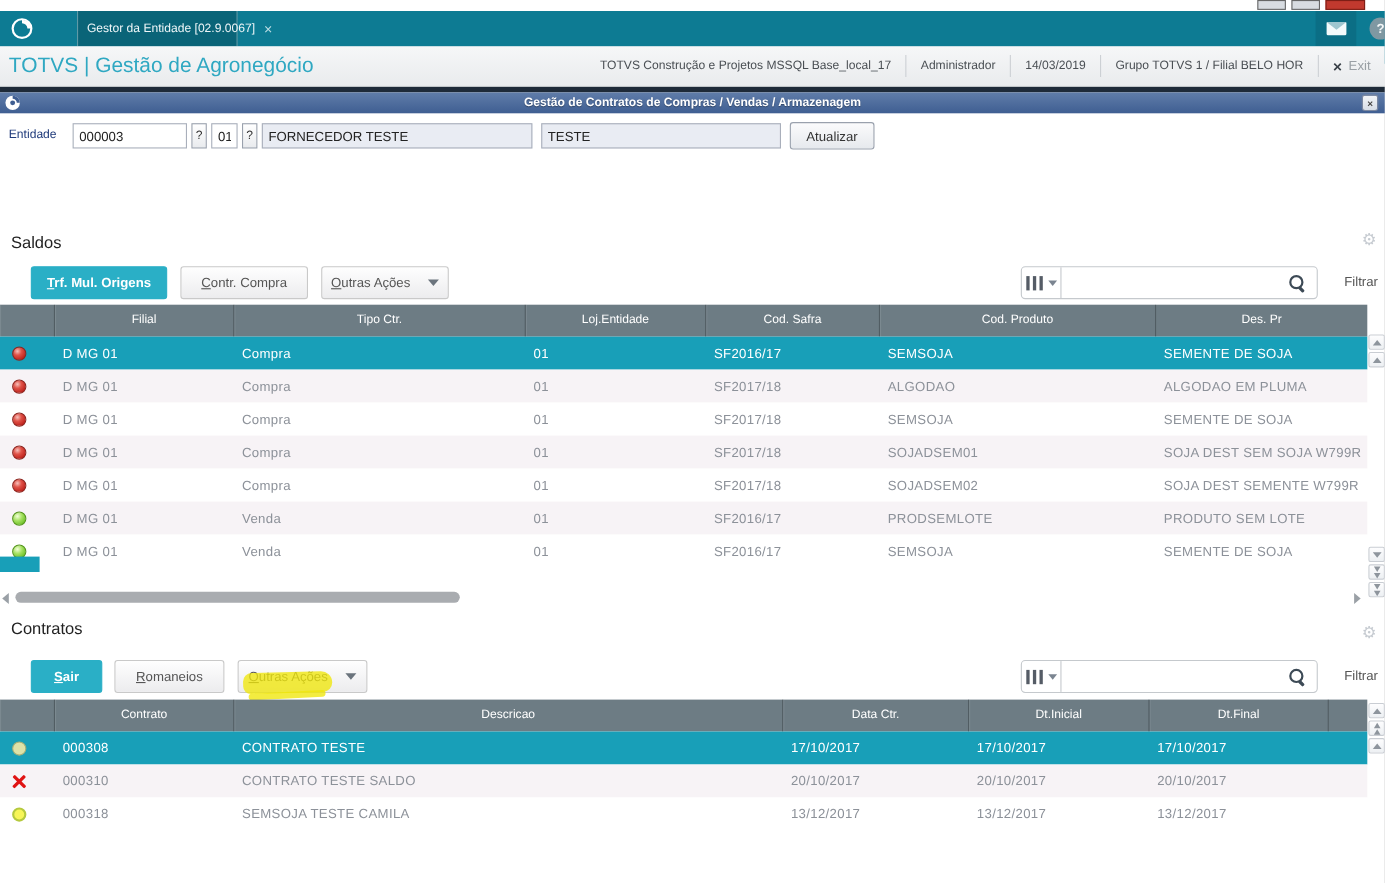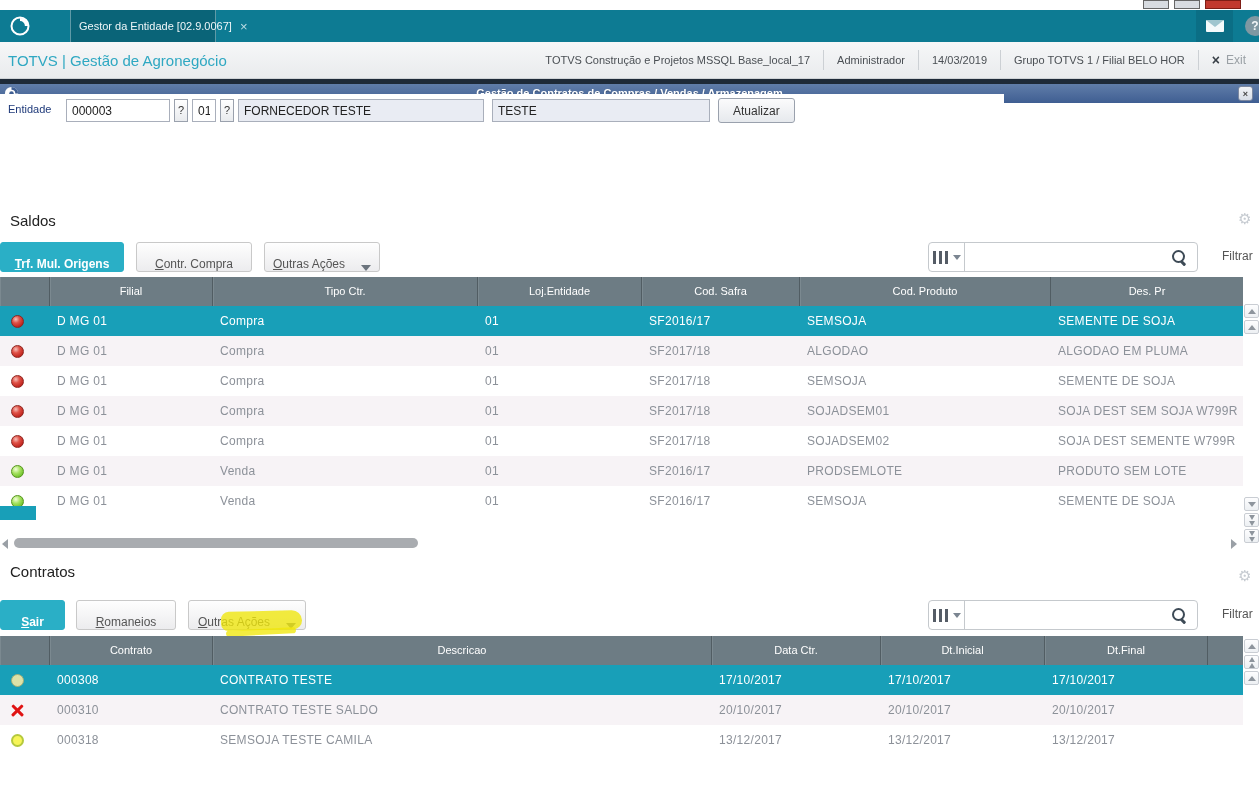--- a/index.html
+++ b/index.html
@@ -41,7 +41,7 @@
   .appheader { position:absolute; left:0; top:42px; width:1259px; height:37px;
                background:linear-gradient(#f6f7f8,#e9ebed); border-bottom:1px solid #cfd3d6;
                display:flex; align-items:center; }
-  .brand { margin-left:8px; font-size:15px; color:#2fa8c2; white-space:nowrap; }
+  .brand { margin-left:8px; font-size:19px; color:#2fa8c2; white-space:nowrap; }
   .env-items { margin-left:auto; display:flex; align-items:center; height:100%; }
   .env-item { font-size:11px; color:#4a4f54; padding:0 13px; border-left:1px solid #ccd0d4;
               height:20px; display:flex; align-items:center; white-space:nowrap; }

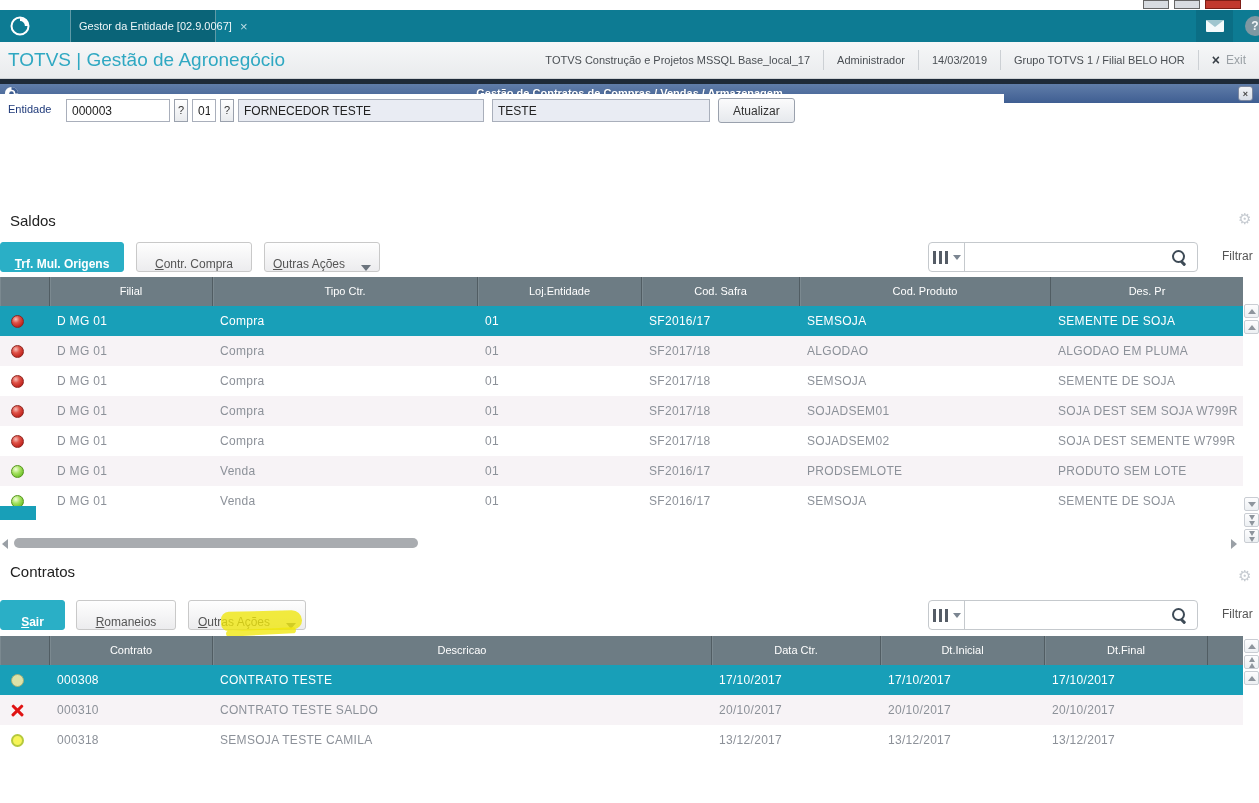--- a/index.html
+++ b/index.html
@@ -63,7 +63,7 @@
                  font-size:9px; font-weight:bold; color:#444; display:flex; align-items:center; justify-content:center; cursor:pointer; }
 
   
-  .formrow { position:absolute; left:0; top:94px; width:1004px; height:30px; background:#fff;padding-left:44px; }
+  .formrow { position:absolute; left:0; top:107px; width:1004px; height:30px; background:#fff;padding-left:44px; }
   .form-label { position:absolute; left:8px; top:9px; font-size:11px; color:#1f3a7a; }
   .inp { position:absolute; border:1px solid #a9afbb; height:23px; top:5px; font-family:"Liberation Sans",sans-serif;
          font-size:12px; padding:0 5px; background:#fff; color:#222; }

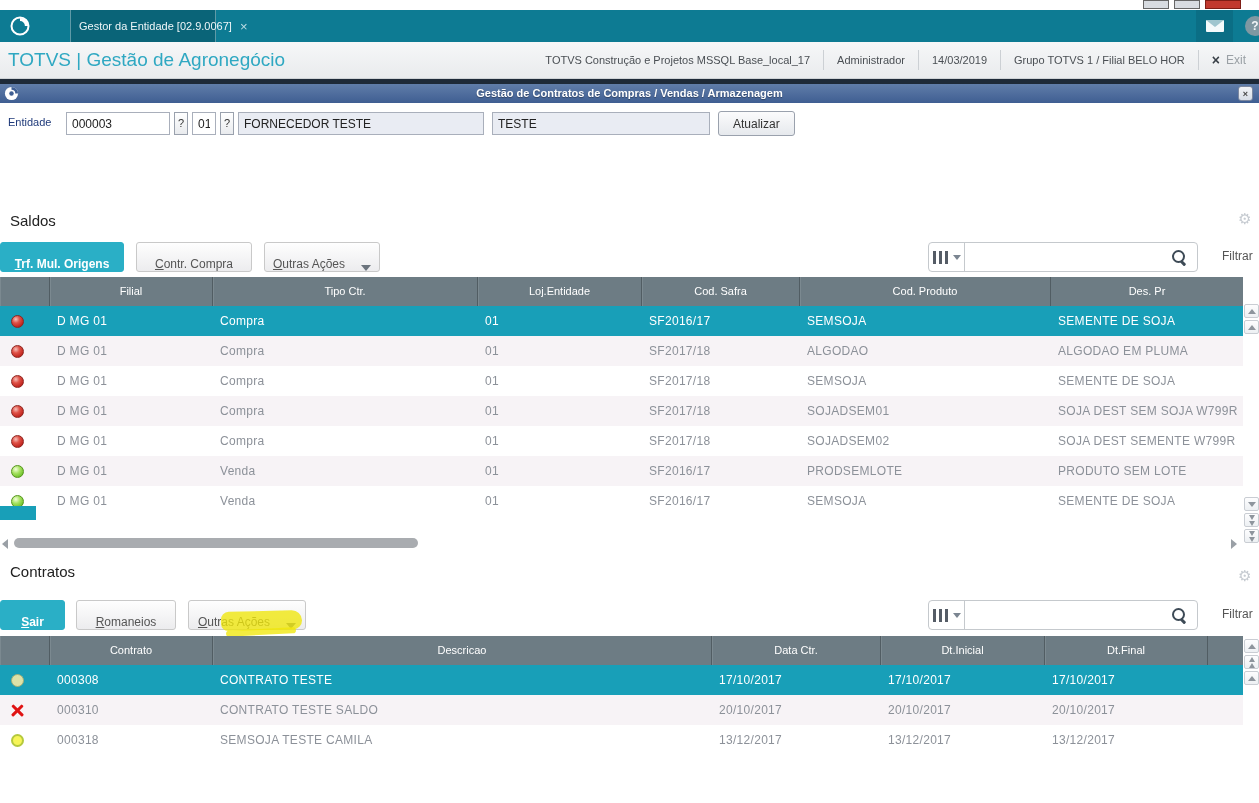--- a/index.html
+++ b/index.html
@@ -80,7 +80,7 @@
   .gear { position:absolute; left:1238px; font-size:15px; color:#c6cbd1; cursor:pointer; line-height:1; }
 
   .btn, .btn-primary { position:absolute; height:30px; border-radius:3px; font-size:12px;
-          display:flex; align-items:flex-end; justify-content:center; cursor:pointer; }
+          display:flex; align-items:center; justify-content:center; cursor:pointer;margin-left:28px; }
   .btn { background:linear-gradient(#fefefe,#ececee); border:1px solid #c9c9c9; color:#555; }
   .btn-primary { background:#2aafc6; border:1px solid #2aafc6; color:#fff; font-weight:bold; }
   .btn .lbl, .btn-primary .lbl { display:block; }

